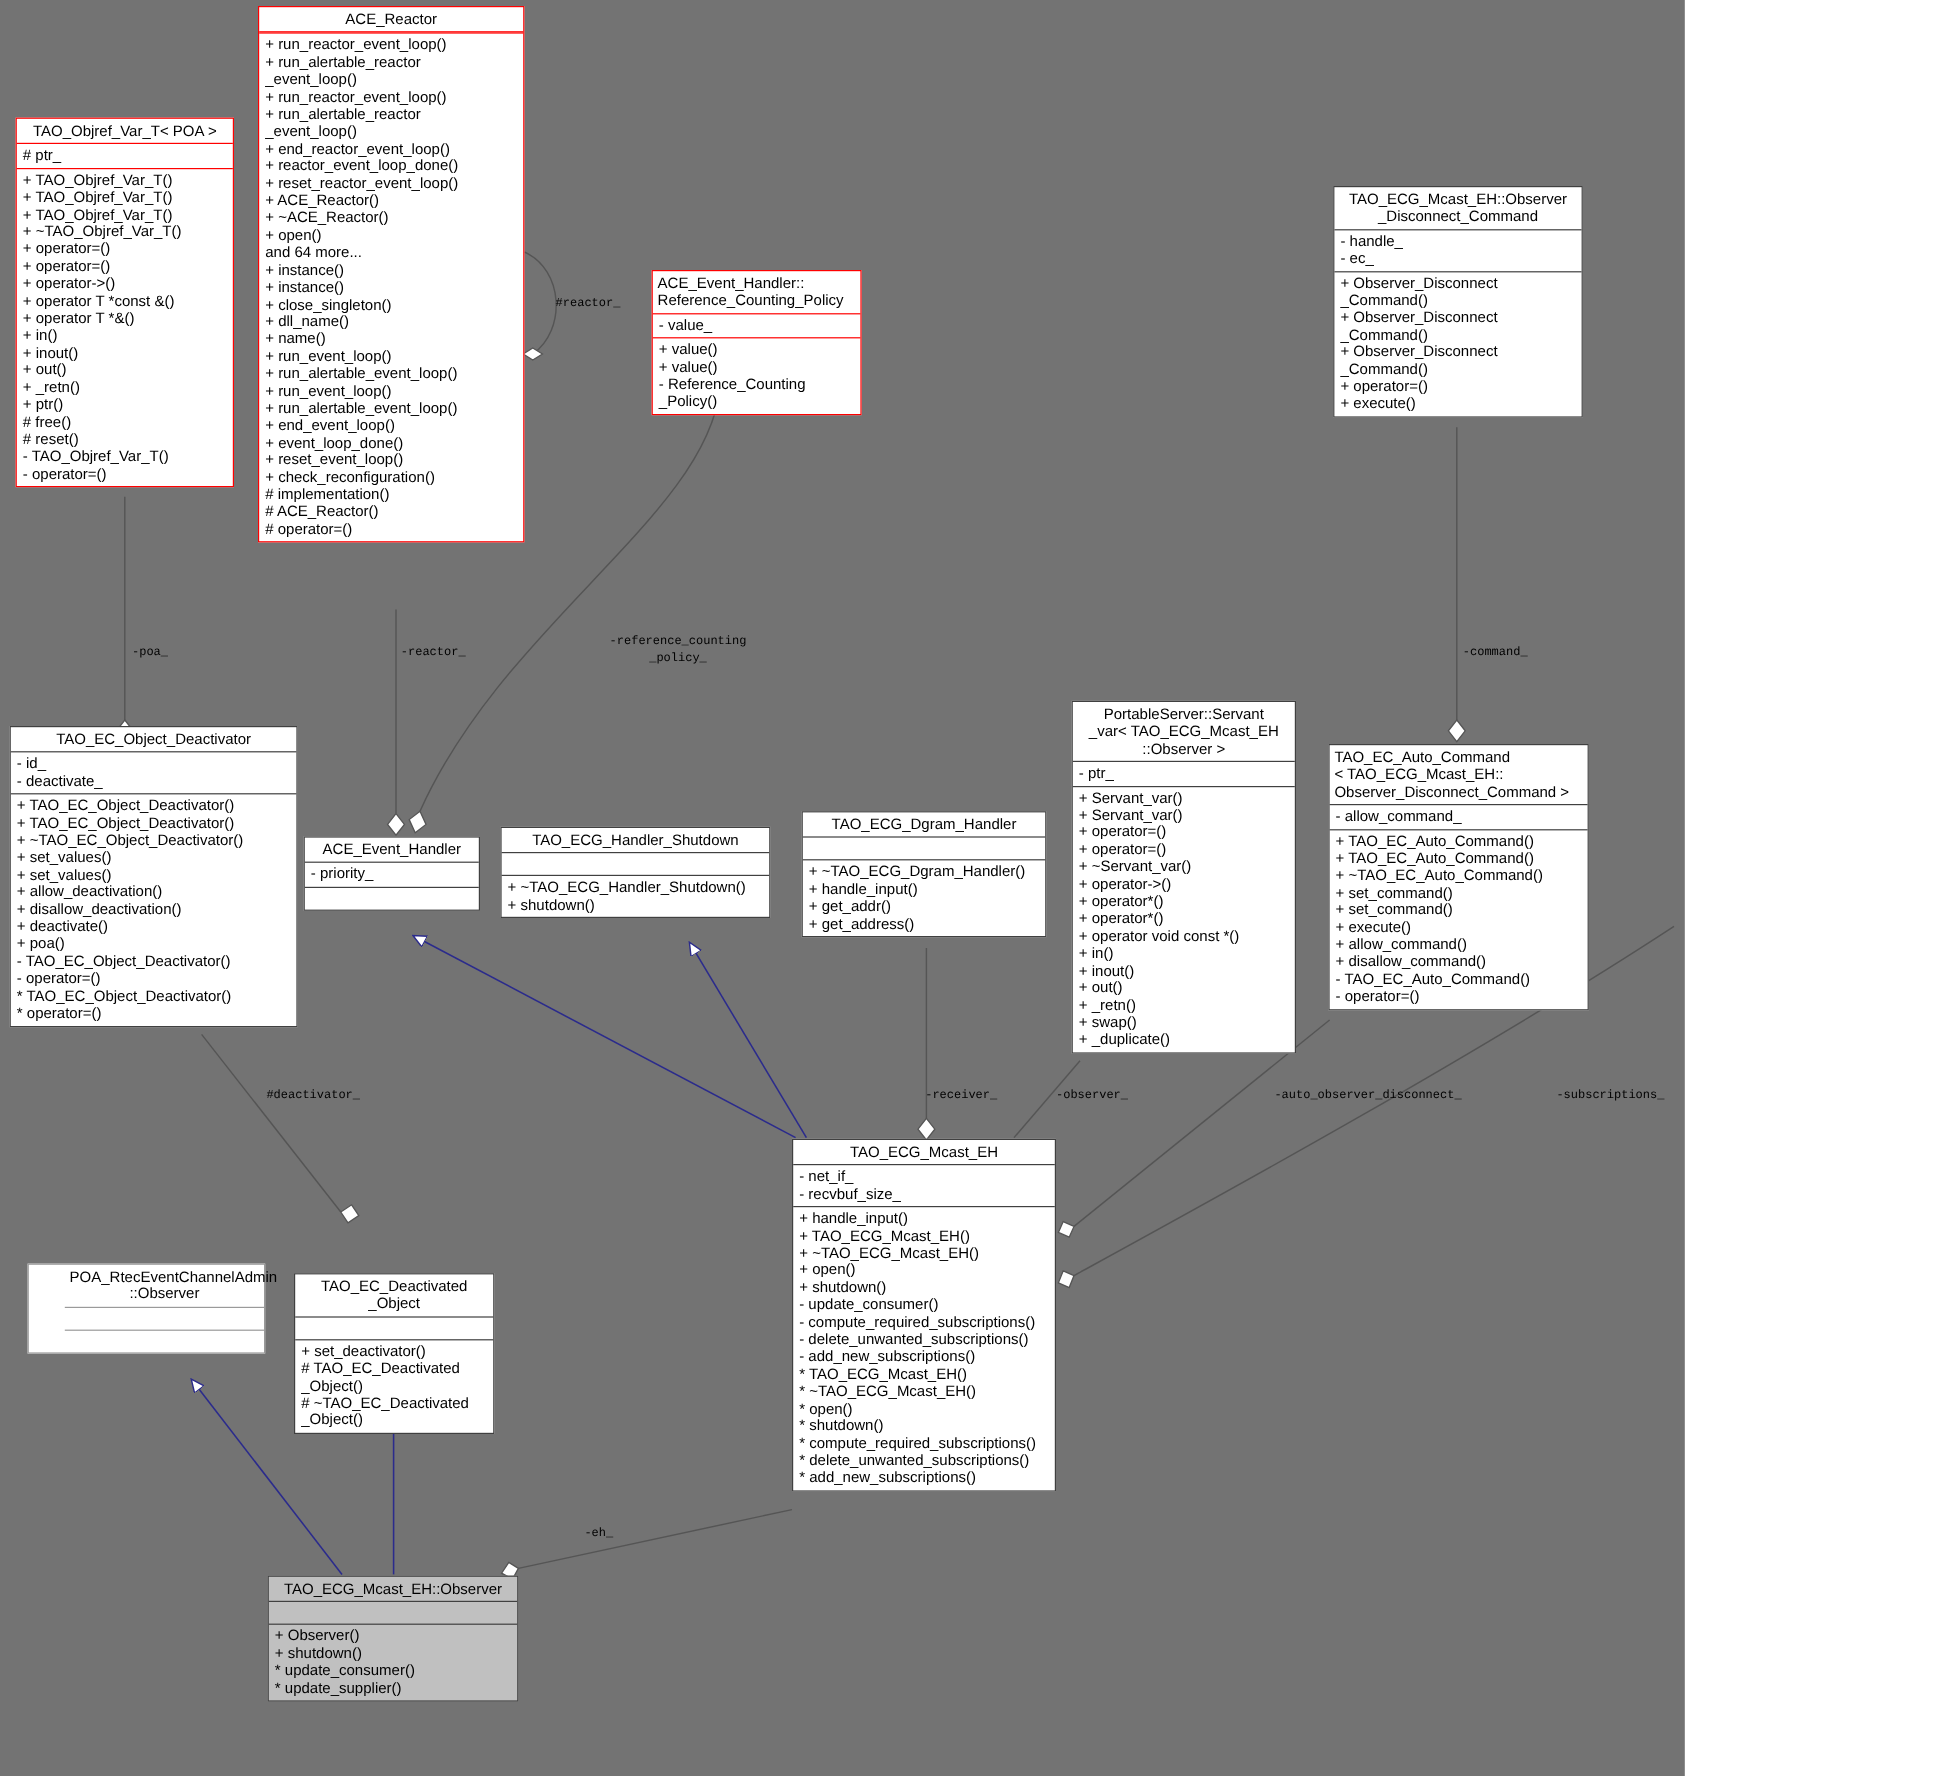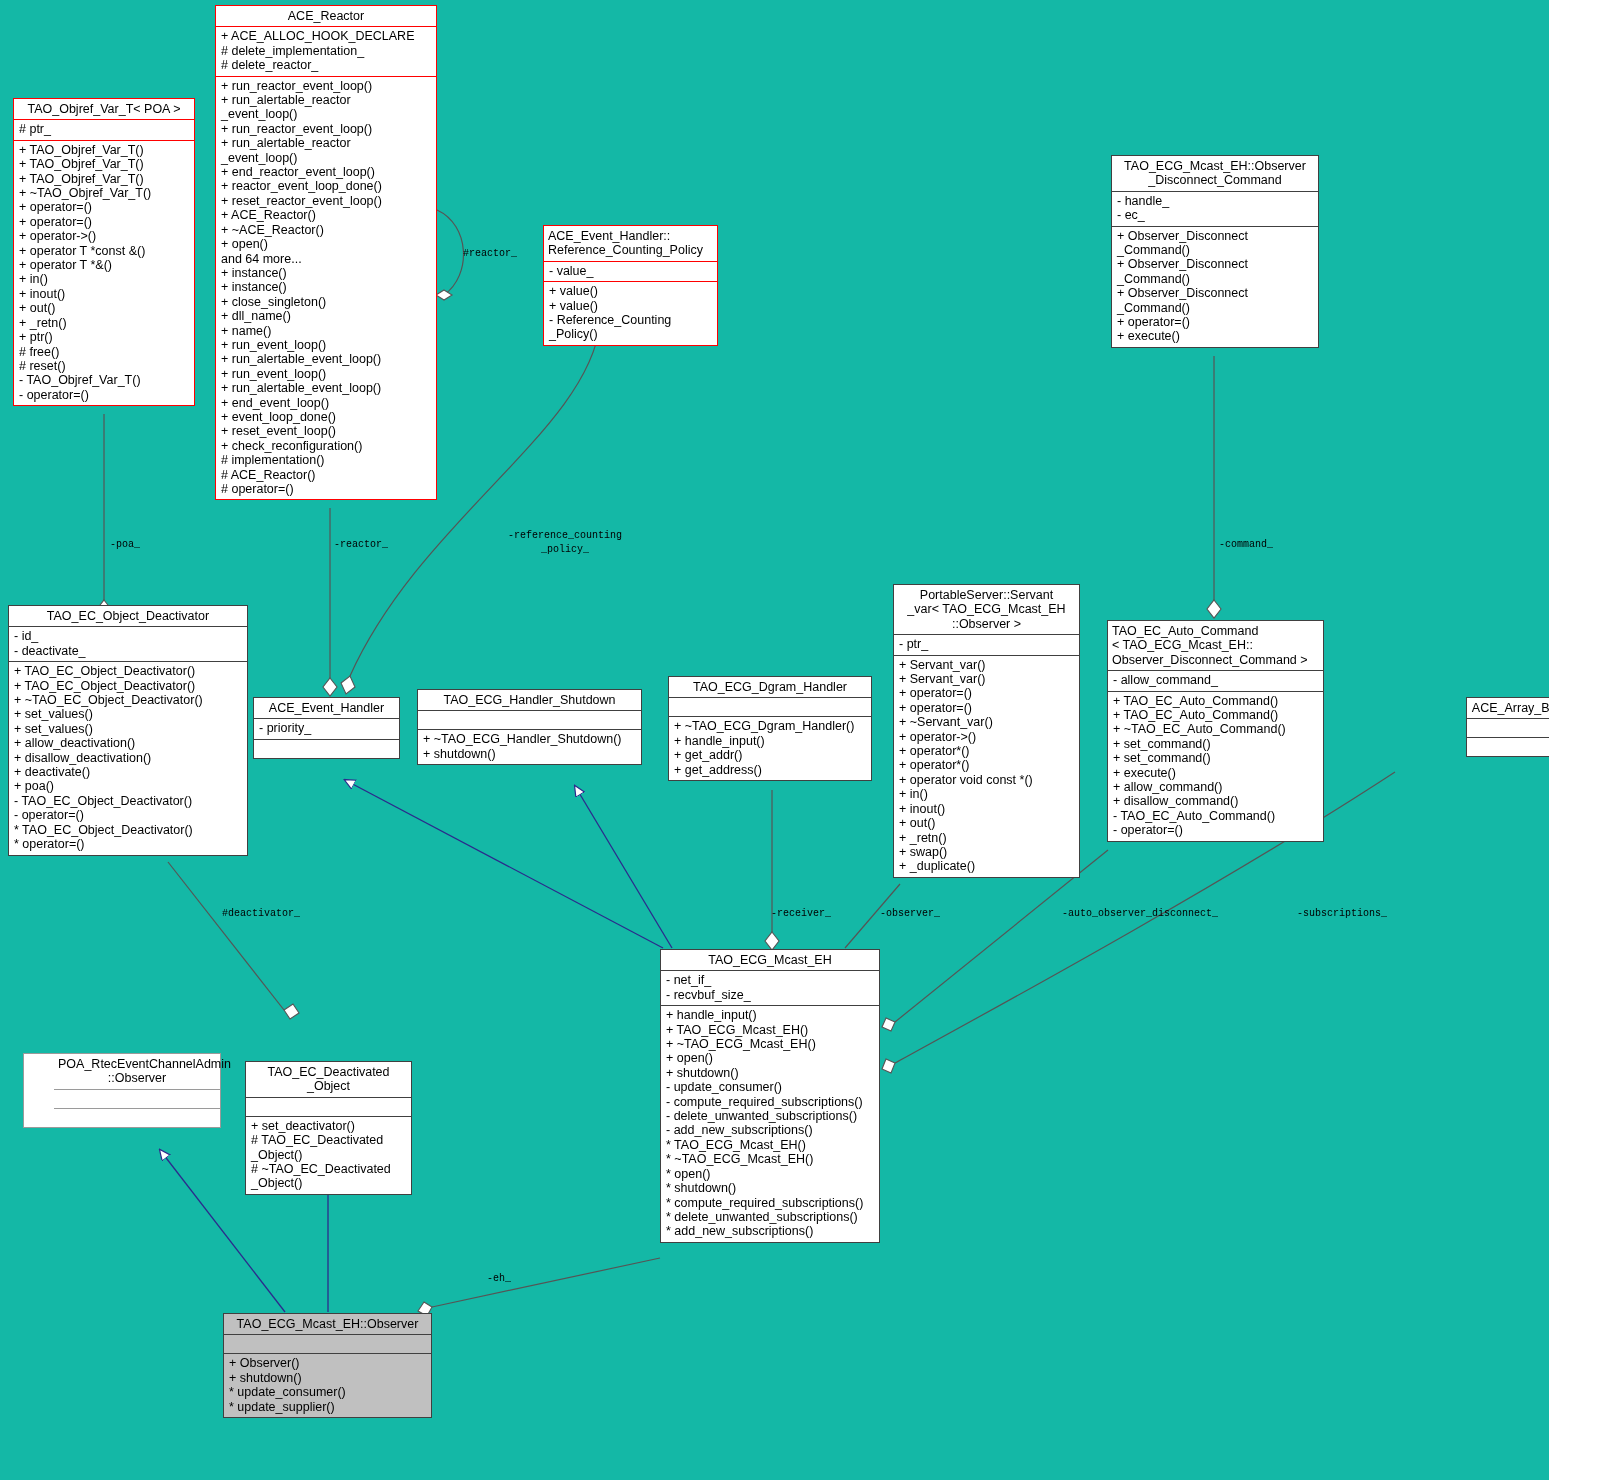--- a/index.html
+++ b/index.html
@@ -9,9 +9,9 @@
   }
   #canvas {
     position: relative;
-    width: 1549px;
+    width: 1404px;
     height: 1480px;
-    background: #14b8a6;
+    background: #737373;
     font-family: "Liberation Sans", sans-serif;
     overflow: hidden;
   }

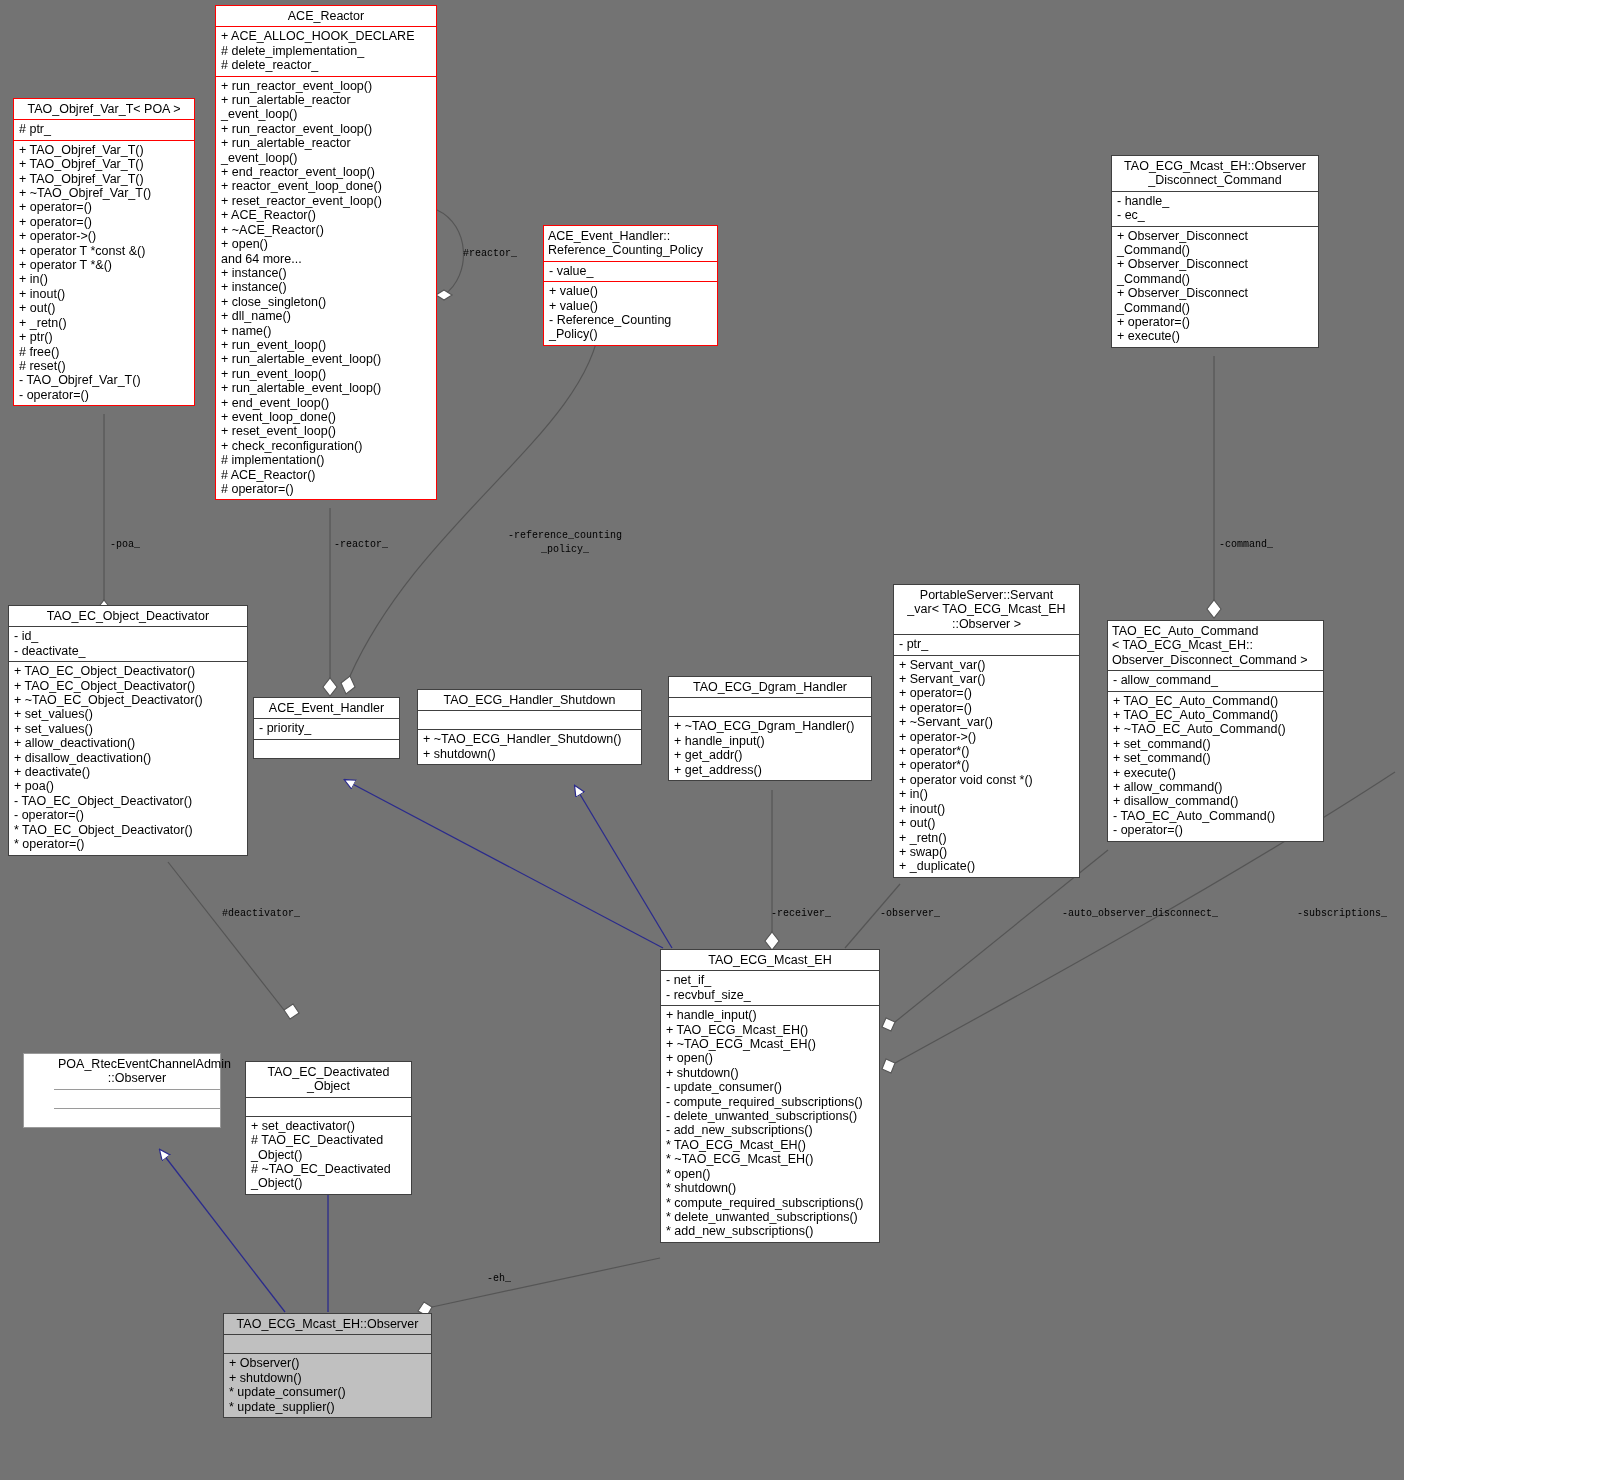--- a/index.html
+++ b/index.html
@@ -119,11 +119,6 @@
   <div class="uml red" style="left:215px; top:5px; width:222px;">
     <div class="title">ACE_Reactor</div>
     <div class="sep"></div>
-    <div class="sect">
-      <div class="row">+ ACE_ALLOC_HOOK_DECLARE</div>
-      <div class="row"># delete_implementation_</div>
-      <div class="row"># delete_reactor_</div>
-    </div>
     <div class="sep"></div>
     <div class="sect">
       <div class="row">+ run_reactor_event_loop()</div>

